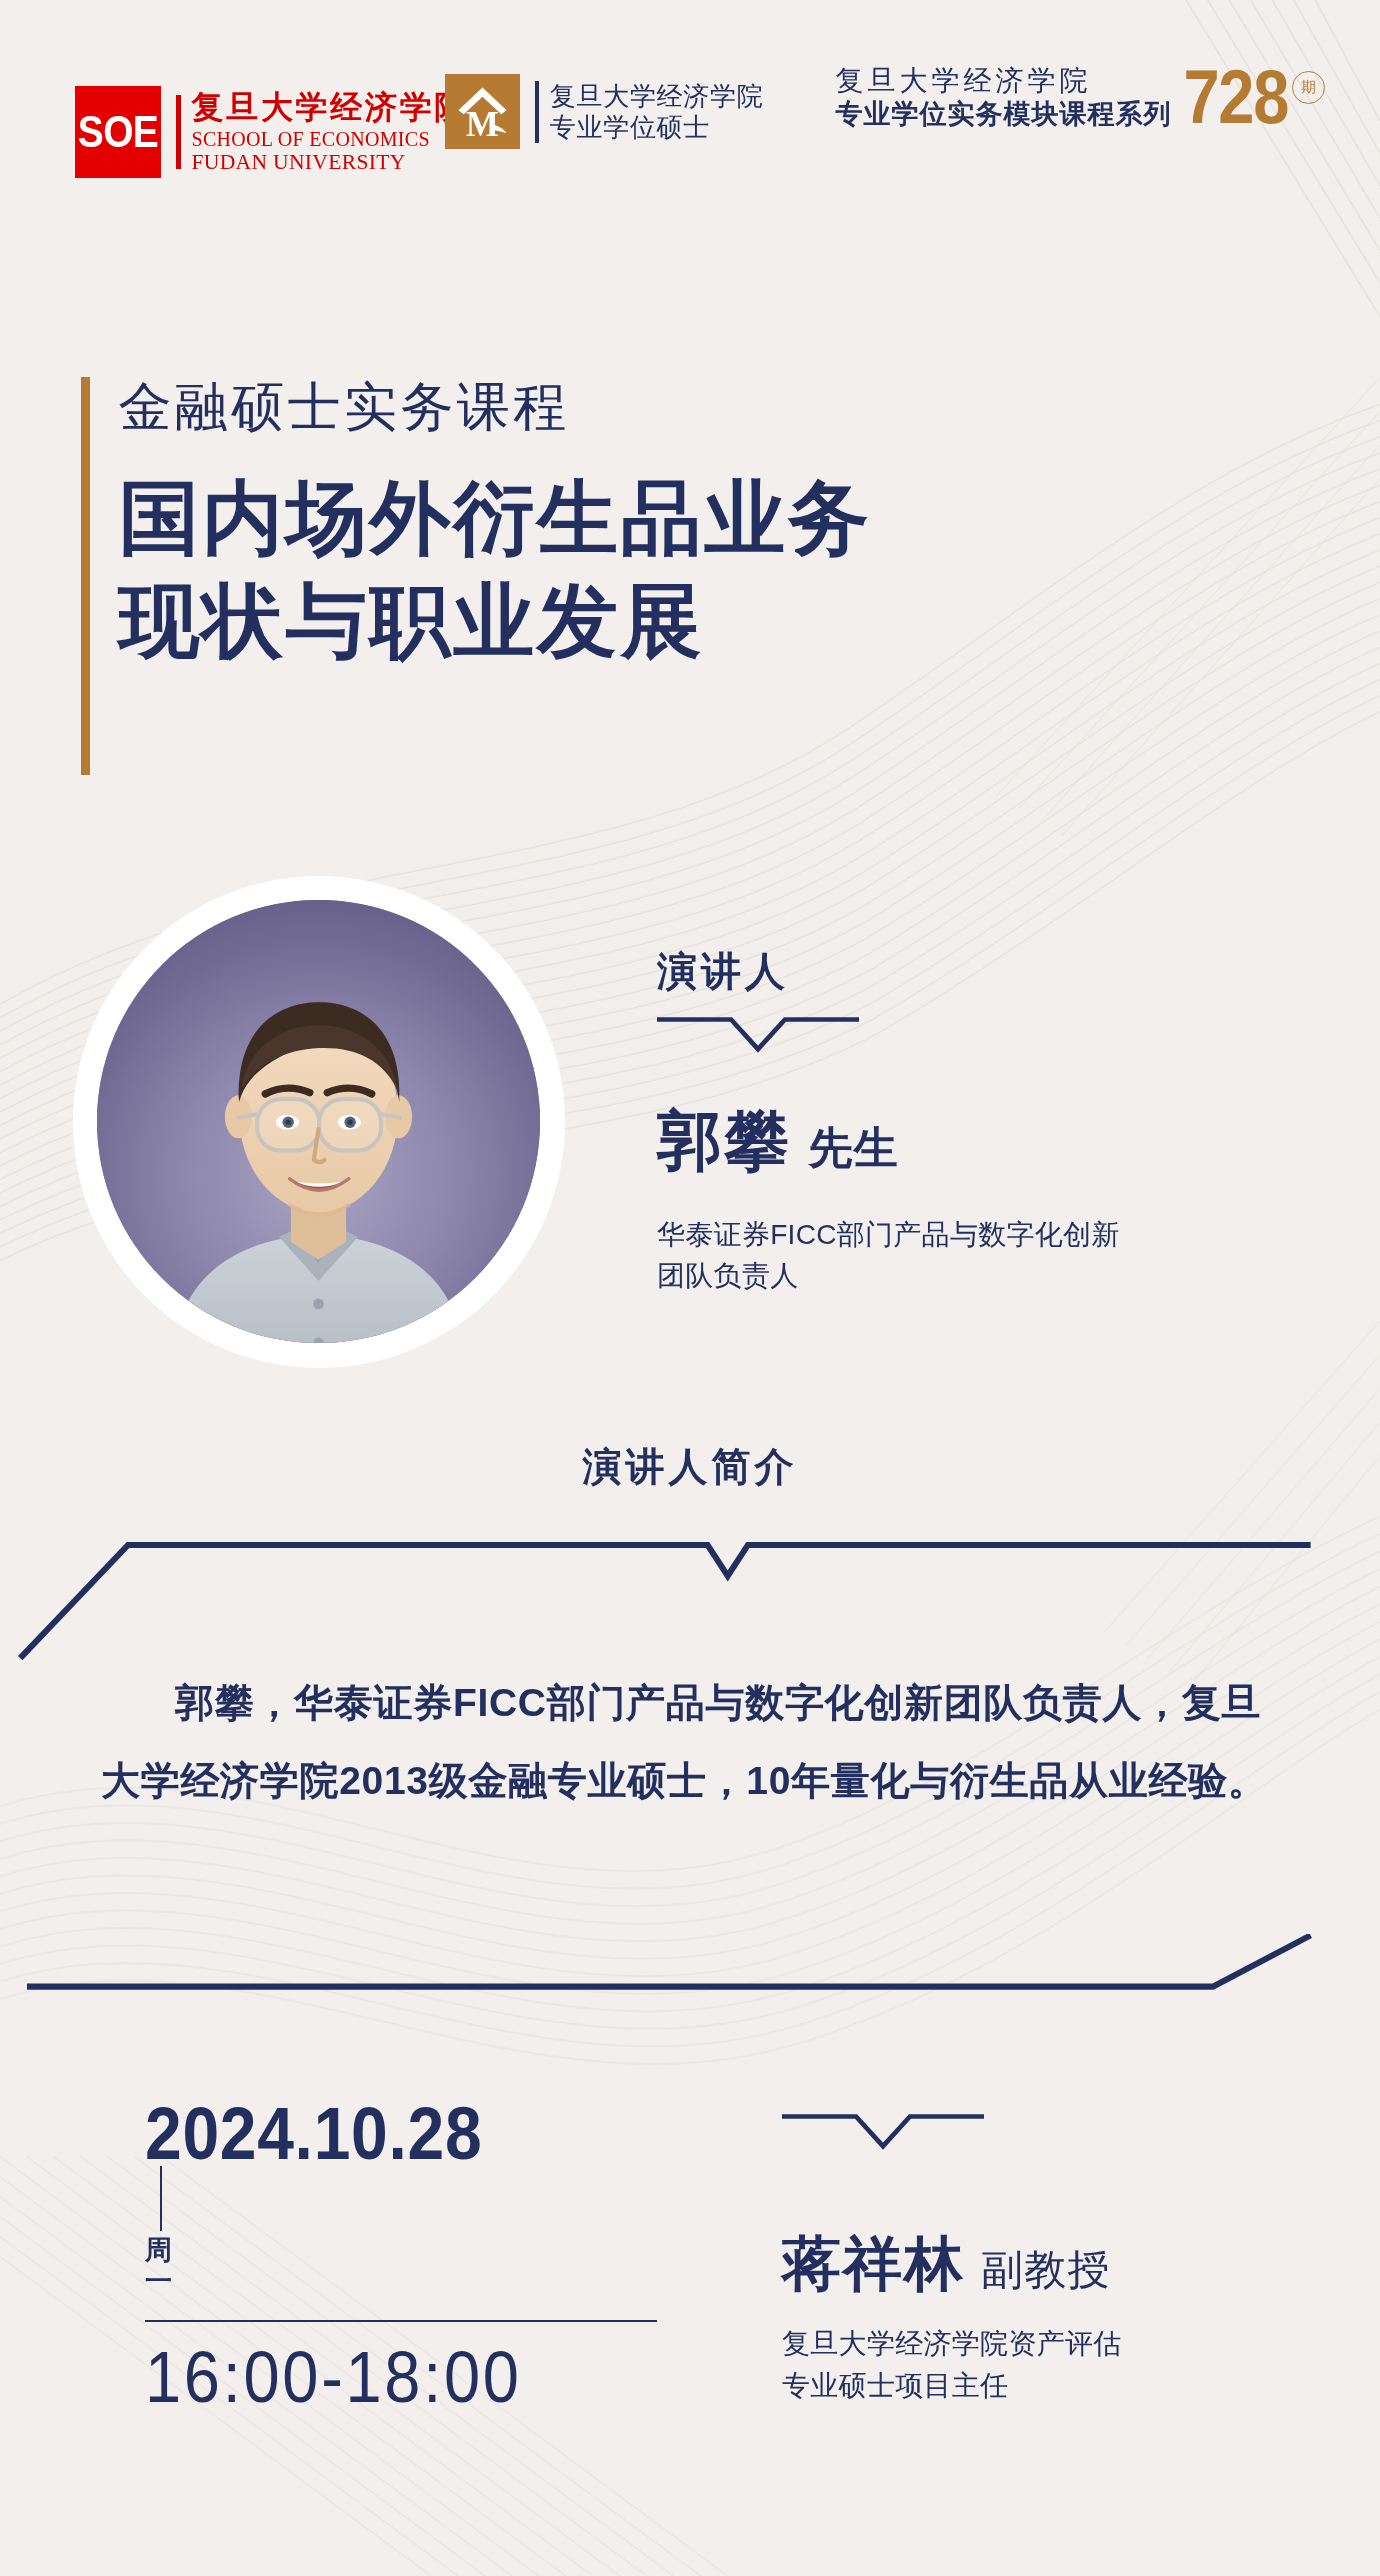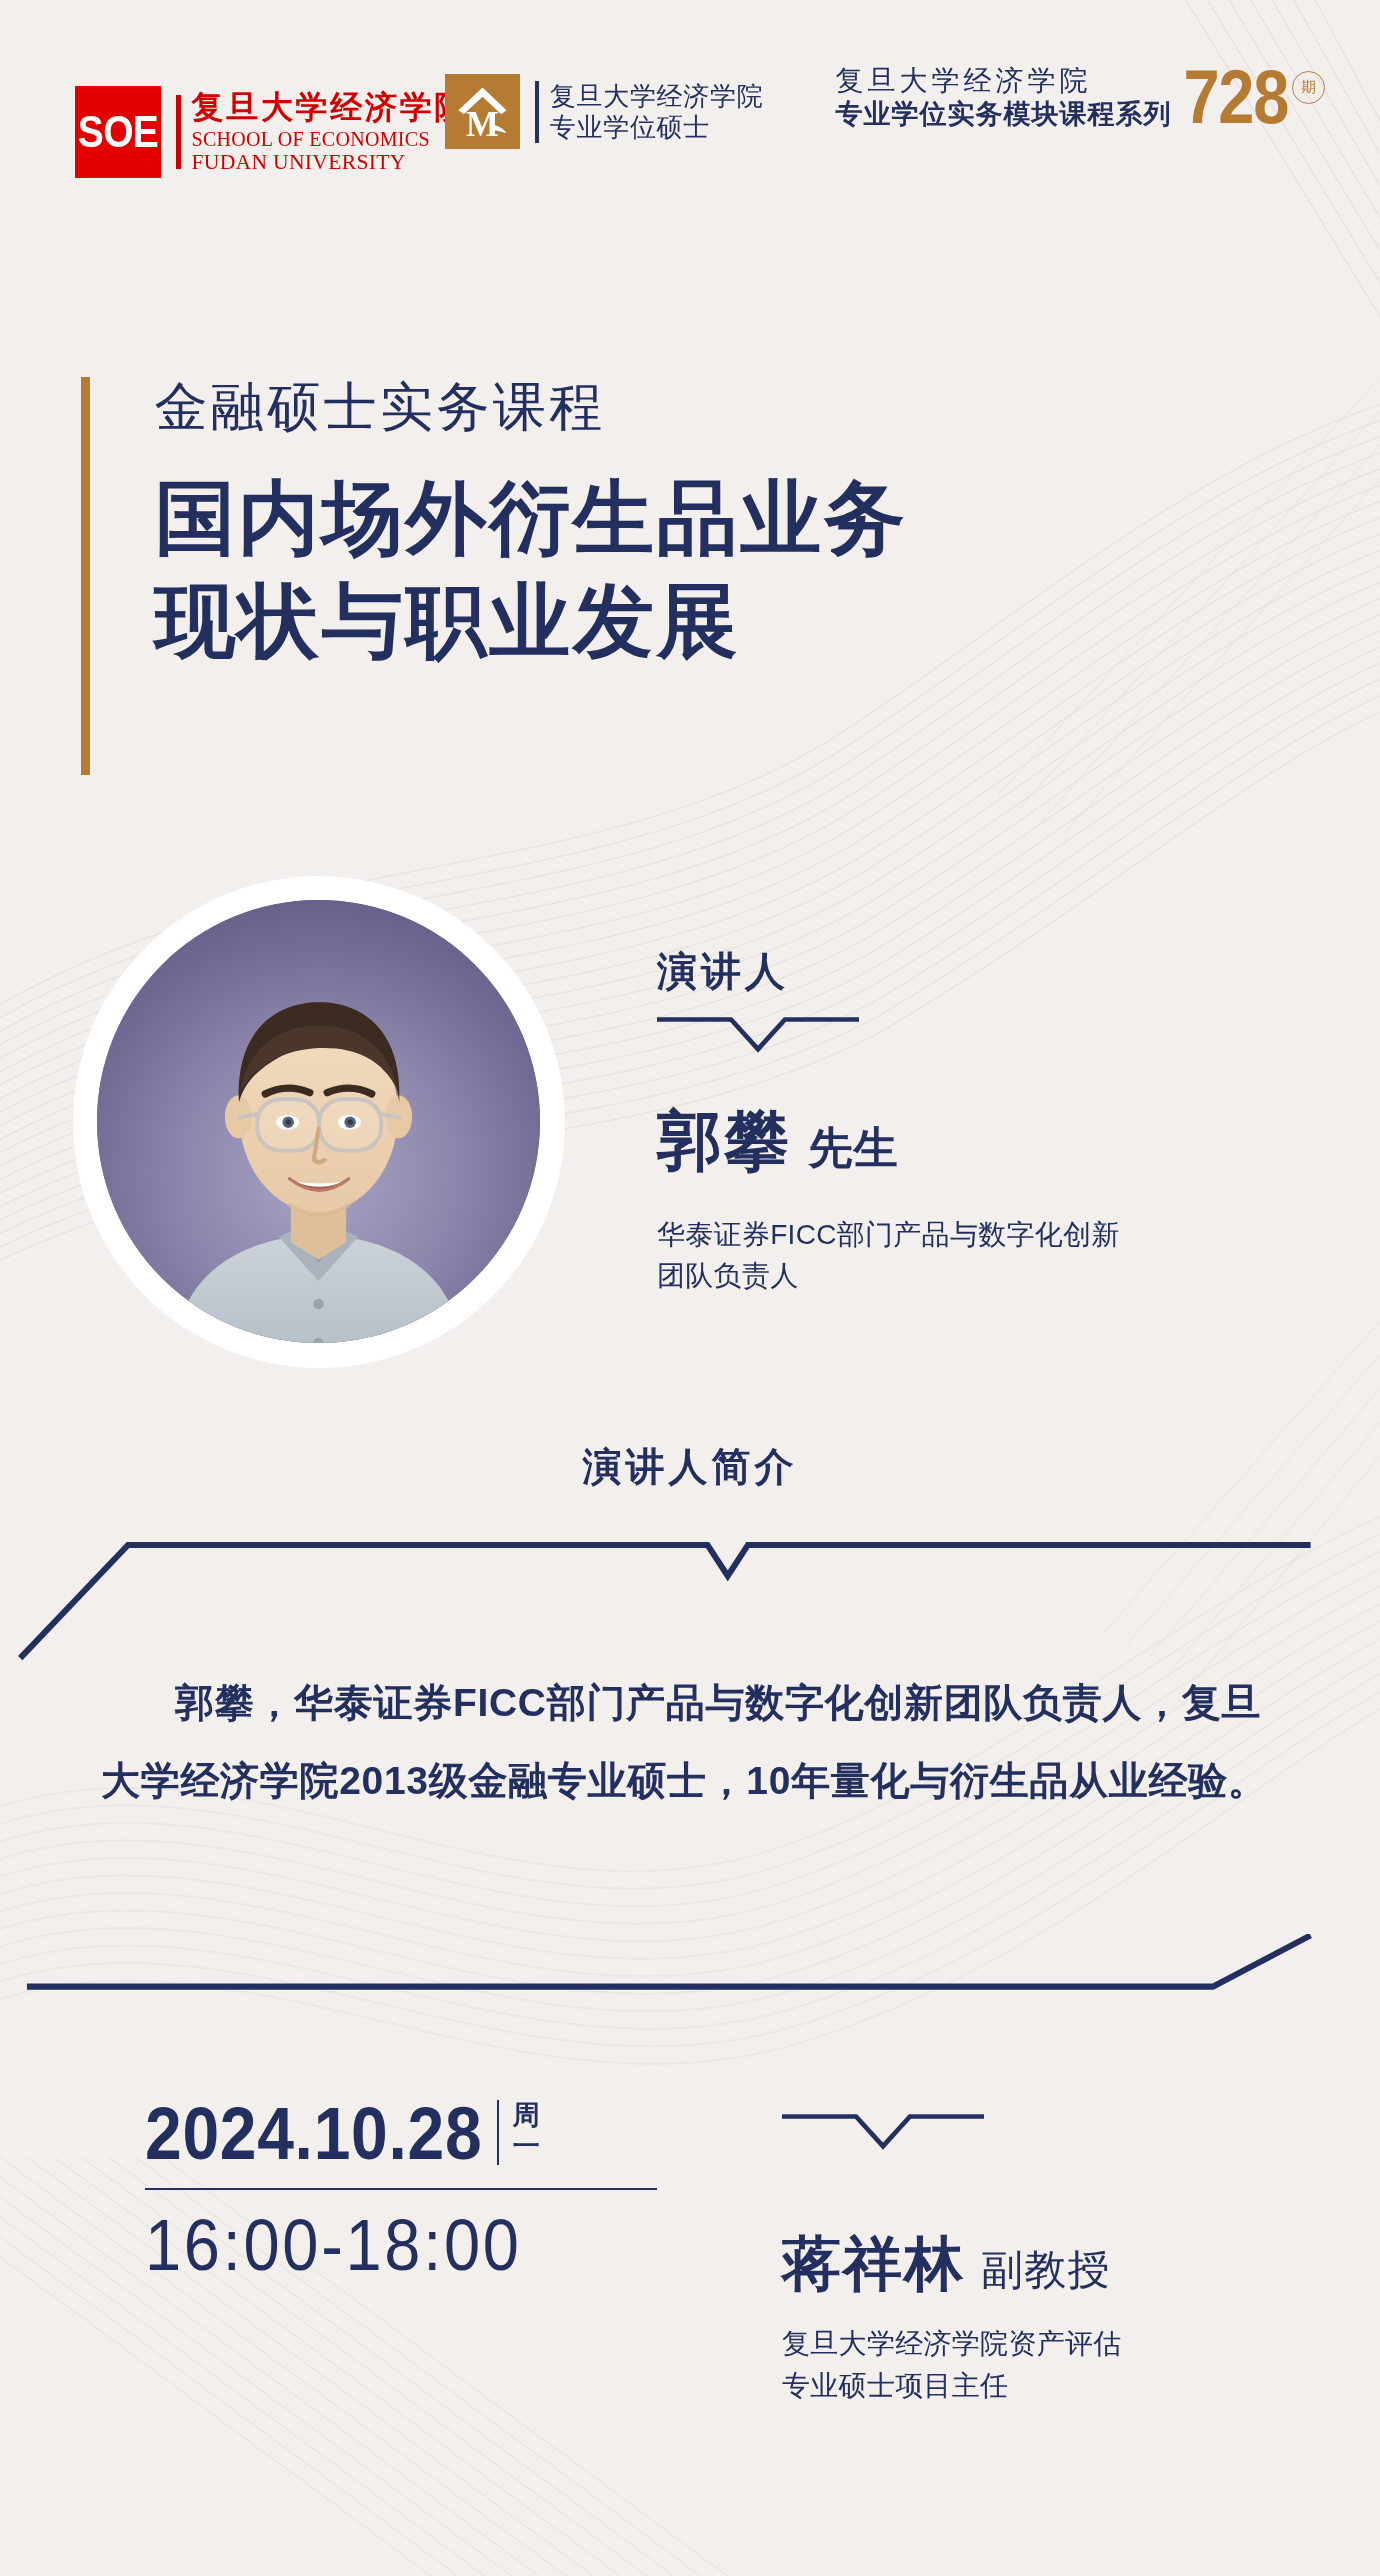--- a/index.html
+++ b/index.html
@@ -77,7 +77,7 @@
   .series-l3{color:#23305f;font-size:24px;letter-spacing:2.7px;margin-top:9.4px;}
 
   
-  .title-block{position:absolute;left:81px;top:377px;display:flex;gap:36px;}
+  .title-block{position:absolute;left:81px;top:377px;display:flex;}
   .title-bar{width:9.4px;height:398px;background:#b67b33;margin-right:28px;}
   .title-texts{display:flex;flex-direction:column;}
   .title-kicker{

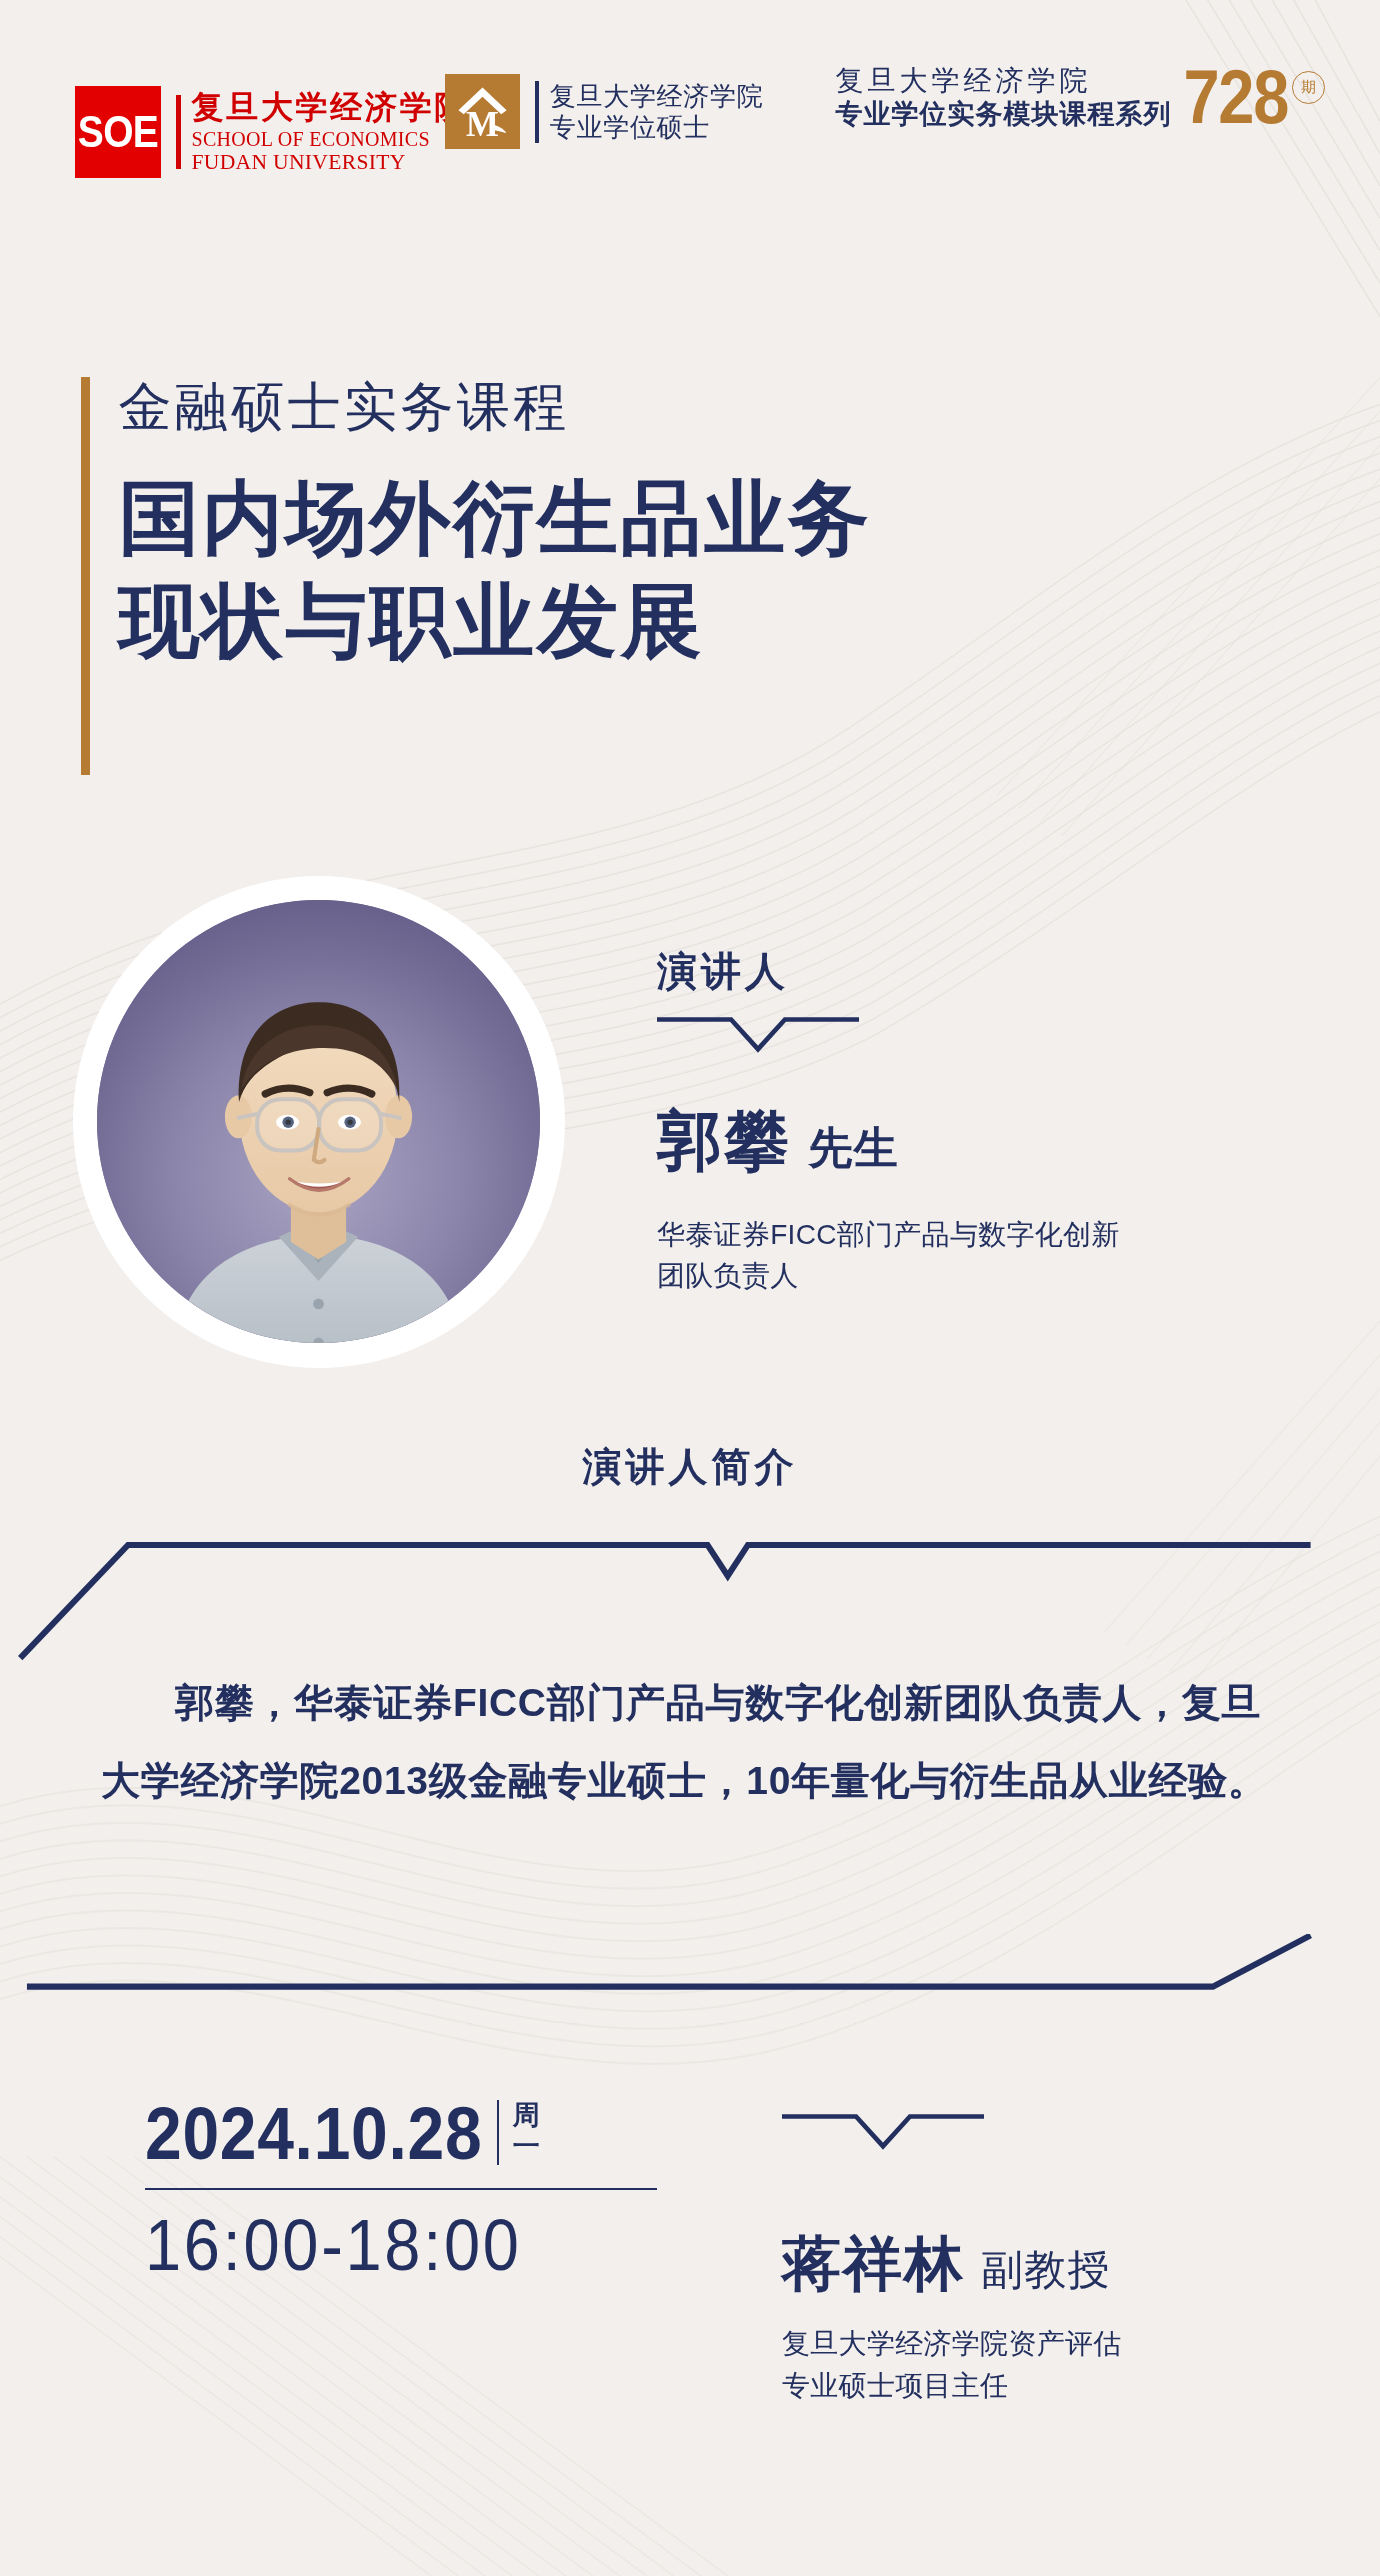--- a/index.html
+++ b/index.html
@@ -128,7 +128,7 @@
   
   .bottom{position:absolute;left:0;top:2096px;width:1380px;display:flex;}
   .date-col{width:559px;margin-left:145px;}
-  .date-row{display:flex;align-items:flex-start;}
+  .date-row{display:flex;align-items:flex-start;flex-direction:column;}
   .date-big{
     color:#23305f;font-size:66px;font-weight:bold;letter-spacing:0.7px;
     font-family:"Liberation Sans",sans-serif;transform:scaleY(1.12);

